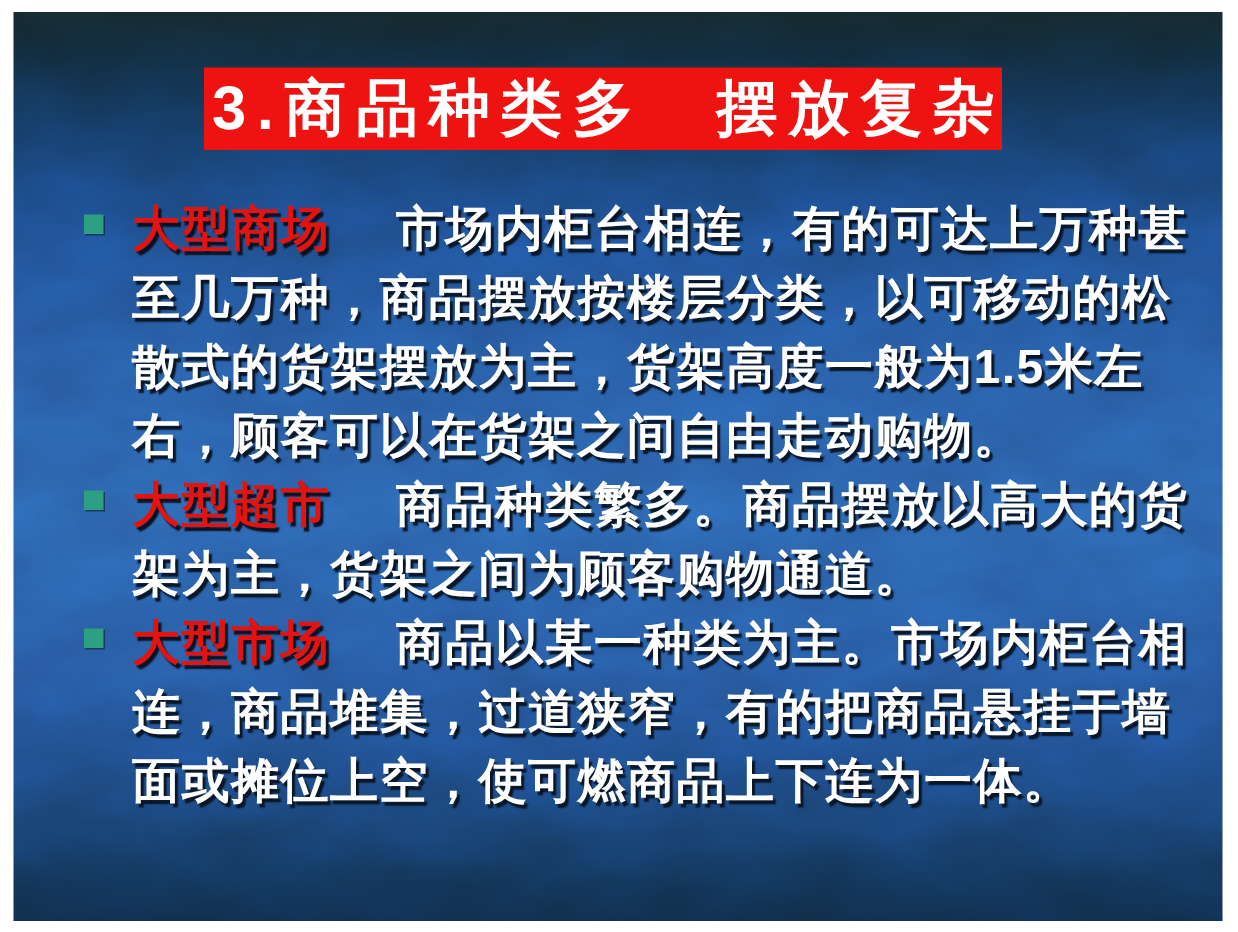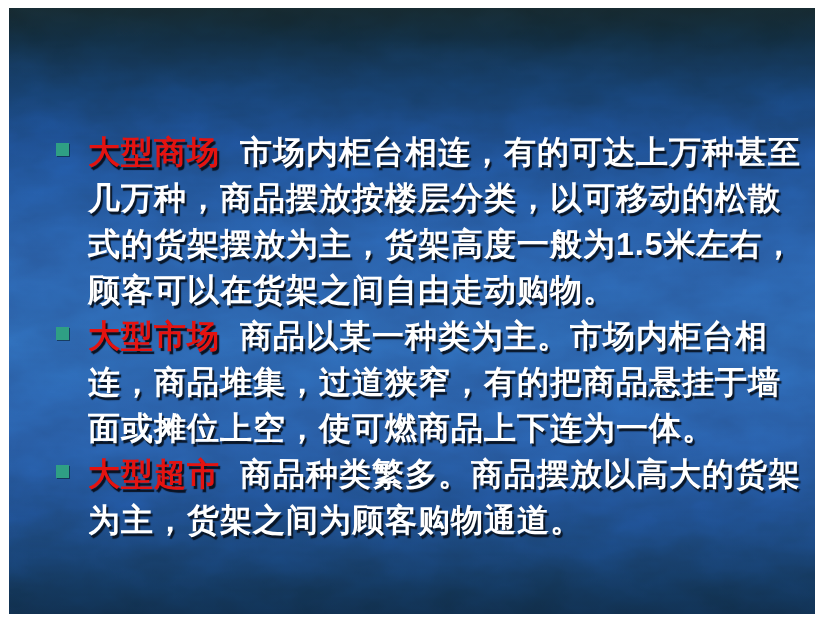--- a/index.html
+++ b/index.html
@@ -101,6 +101,9 @@
       <rect width="806" height="606" filter="url(#tex)"></rect>
     </svg>
 
+    <div class="banner">
+      <span class="title">3.商品种类多　摆放复杂</span>
+    </div>
 
     <div class="content">
 

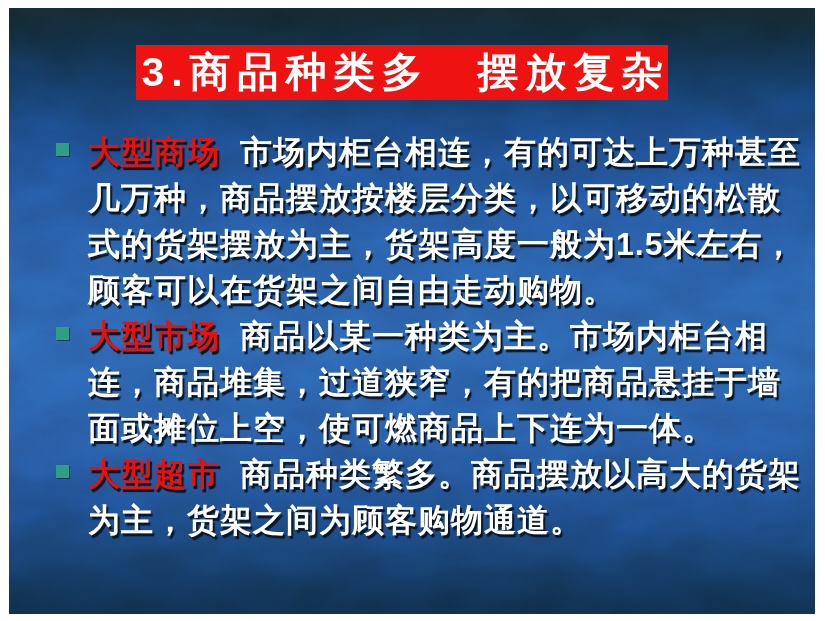--- a/index.html
+++ b/index.html
@@ -80,7 +80,7 @@
   }
   .lead {
     color: var(--lead-red, #e41310);
-    margin-right: 20px;
+    margin-right: 44px;
     text-shadow: 2px 3px 1px #0a1220;
   }
 </style>

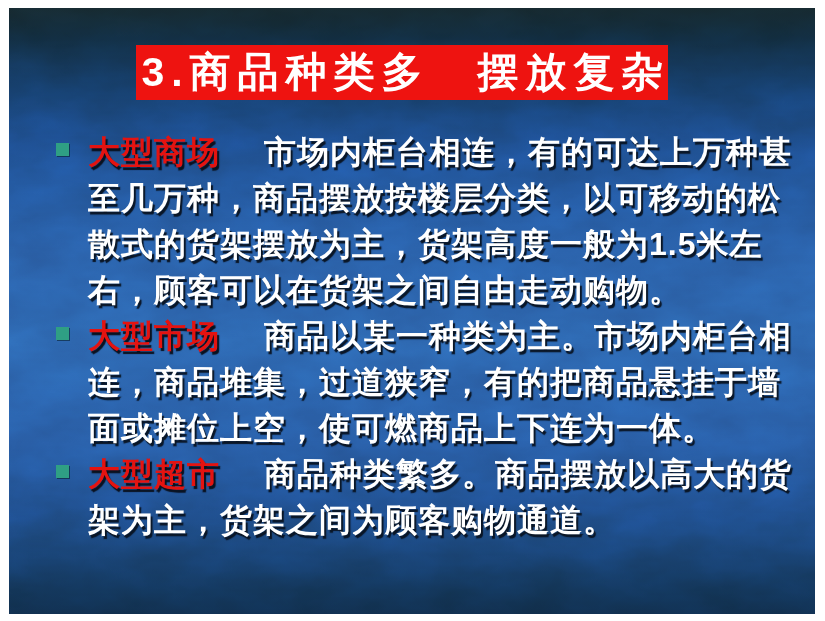--- a/index.html
+++ b/index.html
@@ -114,12 +114,12 @@
 
       <div class="item">
         <span class="sq"></span>
-        <span class="lead">大型市场</span><span class="btext">商品以某一种类为主。市场内柜台相连，商品堆集，过道狭窄，有的把商品悬挂于墙面或摊位上空，使可燃商品上下连为一体。</span>
+        <span class="lead">大型超市</span><span class="btext">商品种类繁多。商品摆放以高大的货架为主，货架之间为顾客购物通道。</span>
       </div>
 
       <div class="item">
         <span class="sq"></span>
-        <span class="lead">大型超市</span><span class="btext">商品种类繁多。商品摆放以高大的货架为主，货架之间为顾客购物通道。</span>
+        <span class="lead">大型市场</span><span class="btext">商品以某一种类为主。市场内柜台相连，商品堆集，过道狭窄，有的把商品悬挂于墙面或摊位上空，使可燃商品上下连为一体。</span>
       </div>
 
     </div>

